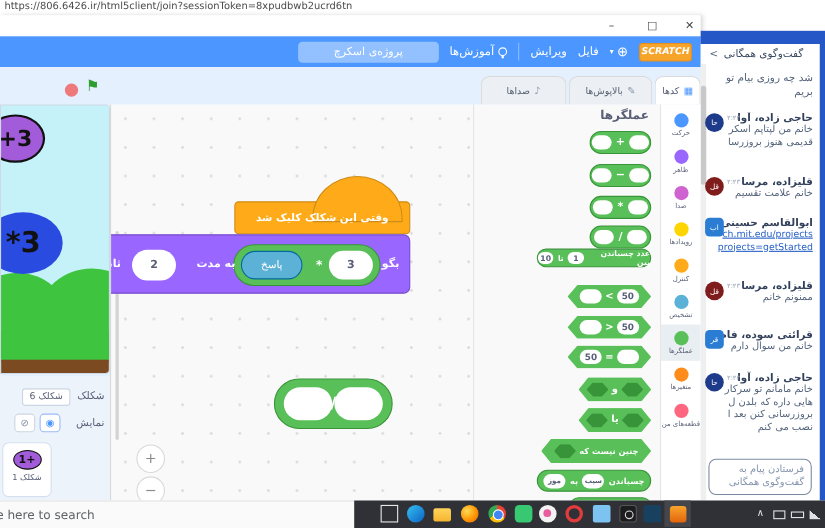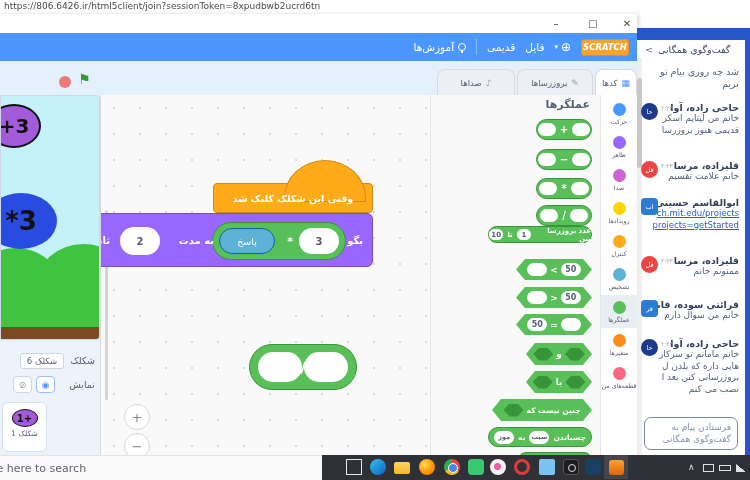--- a/index.html
+++ b/index.html
@@ -171,6 +171,7 @@
       <span class="bulb"></span>
       <span class="mitem">آموزش‌ها</span>
     </div>
+    <div class="proj-input">پروژه‌ی اسکرچ</div>
   </div>
 
   <div class="abs editor-bg"></div>

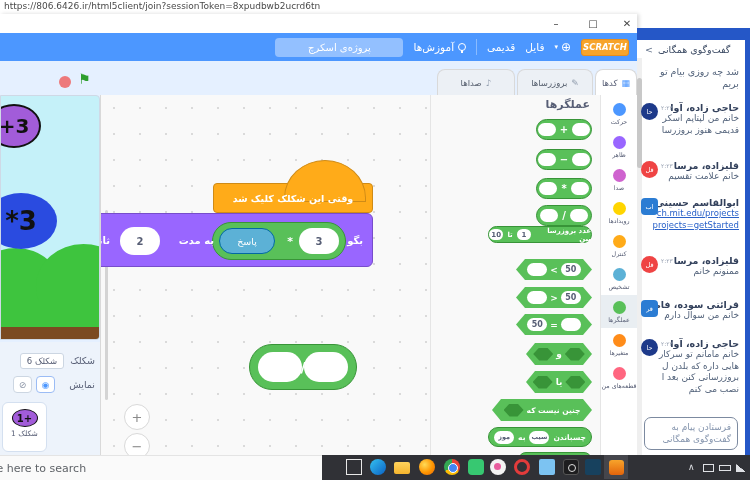--- a/index.html
+++ b/index.html
@@ -165,7 +165,7 @@
       <span class="caret">▾</span>
     </div>
     <span class="mitem">فایل</span>
-    <span class="mitem">قدیمی</span>
+    <span class="mitem">ویرایش</span>
     <div class="mdiv"></div>
     <div class="bulbwrap">
       <span class="bulb"></span>

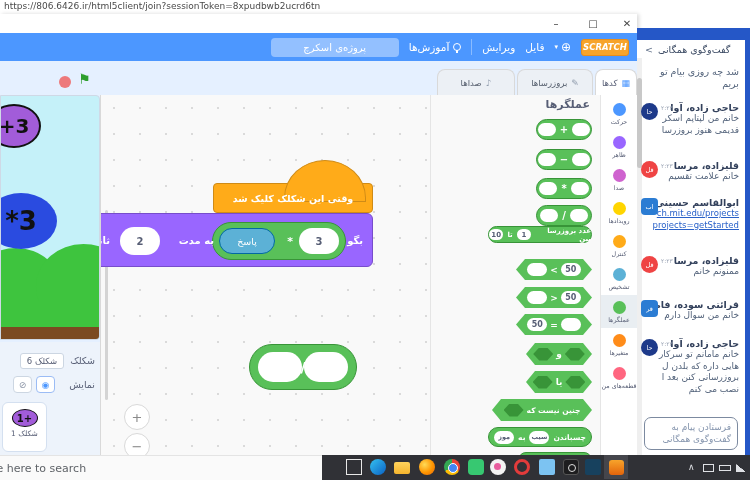--- a/index.html
+++ b/index.html
@@ -228,7 +228,7 @@
   </div>
   <div class="tab tab-costumes">
     <span class="ticon">✎</span>
-    <span>بروزرسا‌ها</span>
+    <span>بالاپوش‌ها</span>
   </div>
   <div class="tab tab-code">
     <span class="ticon ticon-code">▦</span>

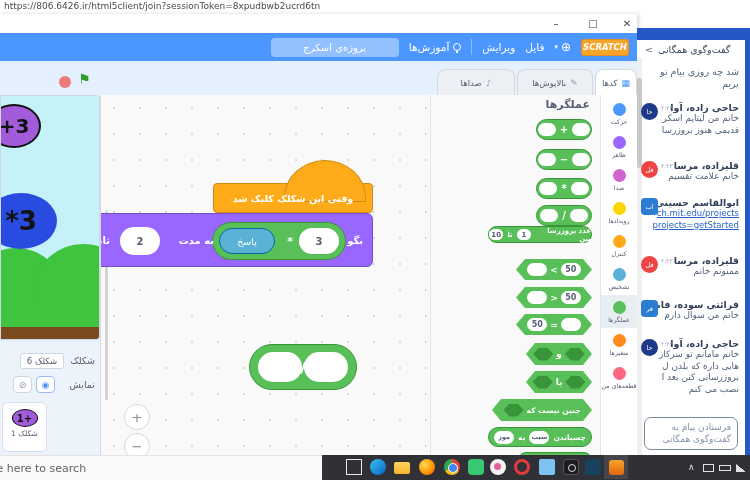--- a/index.html
+++ b/index.html
@@ -111,7 +111,7 @@
 .cmsg{position:absolute;left:0;right:6px;text-align:right}
 .av{position:absolute;left:4px;top:1px;width:17px;height:17px;color:#fff;font-size:6.5px;display:flex;align-items:center;justify-content:center;border-radius:50%}
 .av-sq{border-radius:4px}
-.av-a{background:#1E3A8A}.av-b{background:#ef4444}.av-c{background:#2B7CD3}
+.av-a{background:#1E3A8A}.av-b{background:#7f1d1d}.av-c{background:#2B7CD3}
 .mname{font-size:9.5px;font-weight:bold;color:#33415c;white-space:nowrap;display:block;overflow:hidden}
 .mtime{position:absolute;left:24px;top:2px;font-size:6px;color:#98a2b3;direction:ltr}
 .mline{font-size:9px;color:#52627a;line-height:11.5px;white-space:nowrap;overflow:hidden}

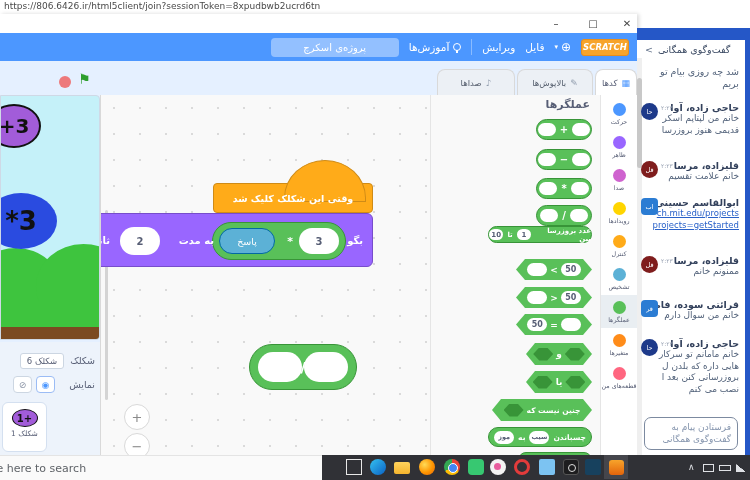--- a/index.html
+++ b/index.html
@@ -258,7 +258,7 @@
       <span class="slot"></span>
     </div>
     <div class="pill p-rand" style="top:131px">
-      <span>عدد بروزرسا بین</span>
+      <span>عدد چسباندن بین</span>
       <span class="slot">1</span>
       <span>تا</span>
       <span class="slot">10</span>

